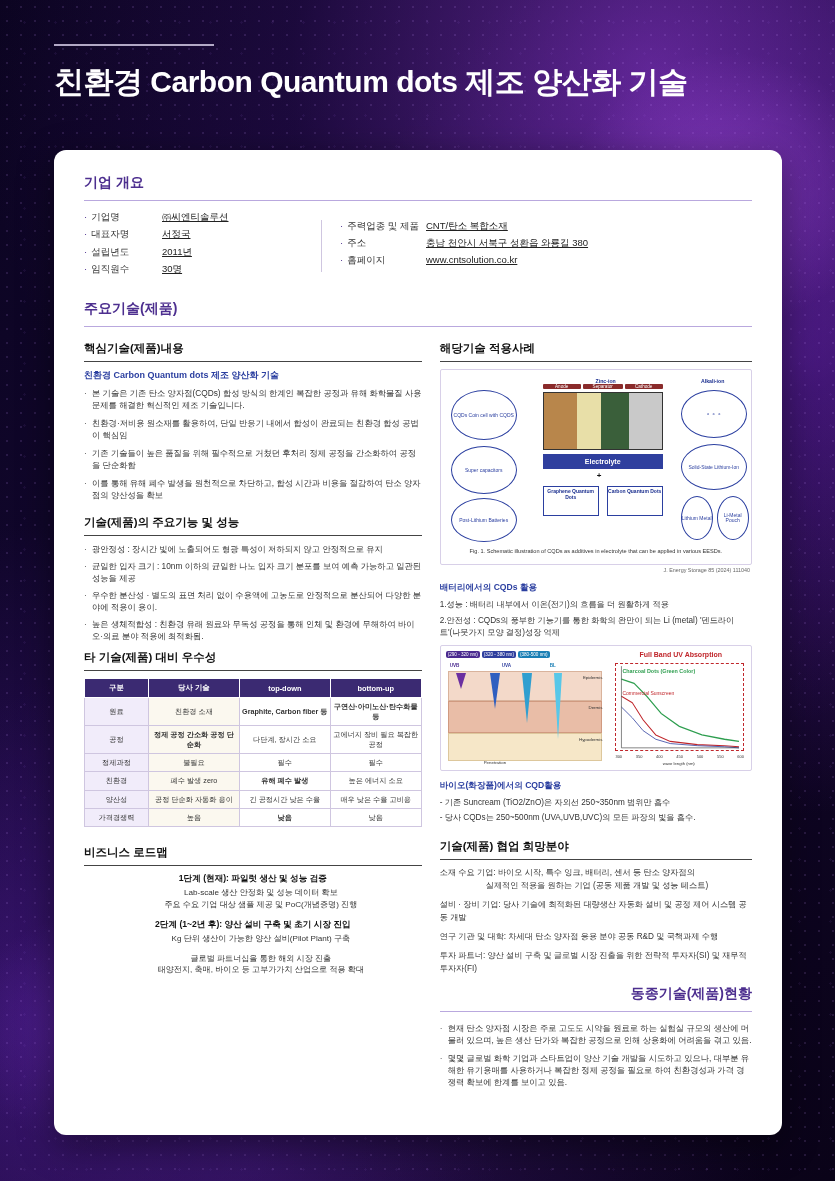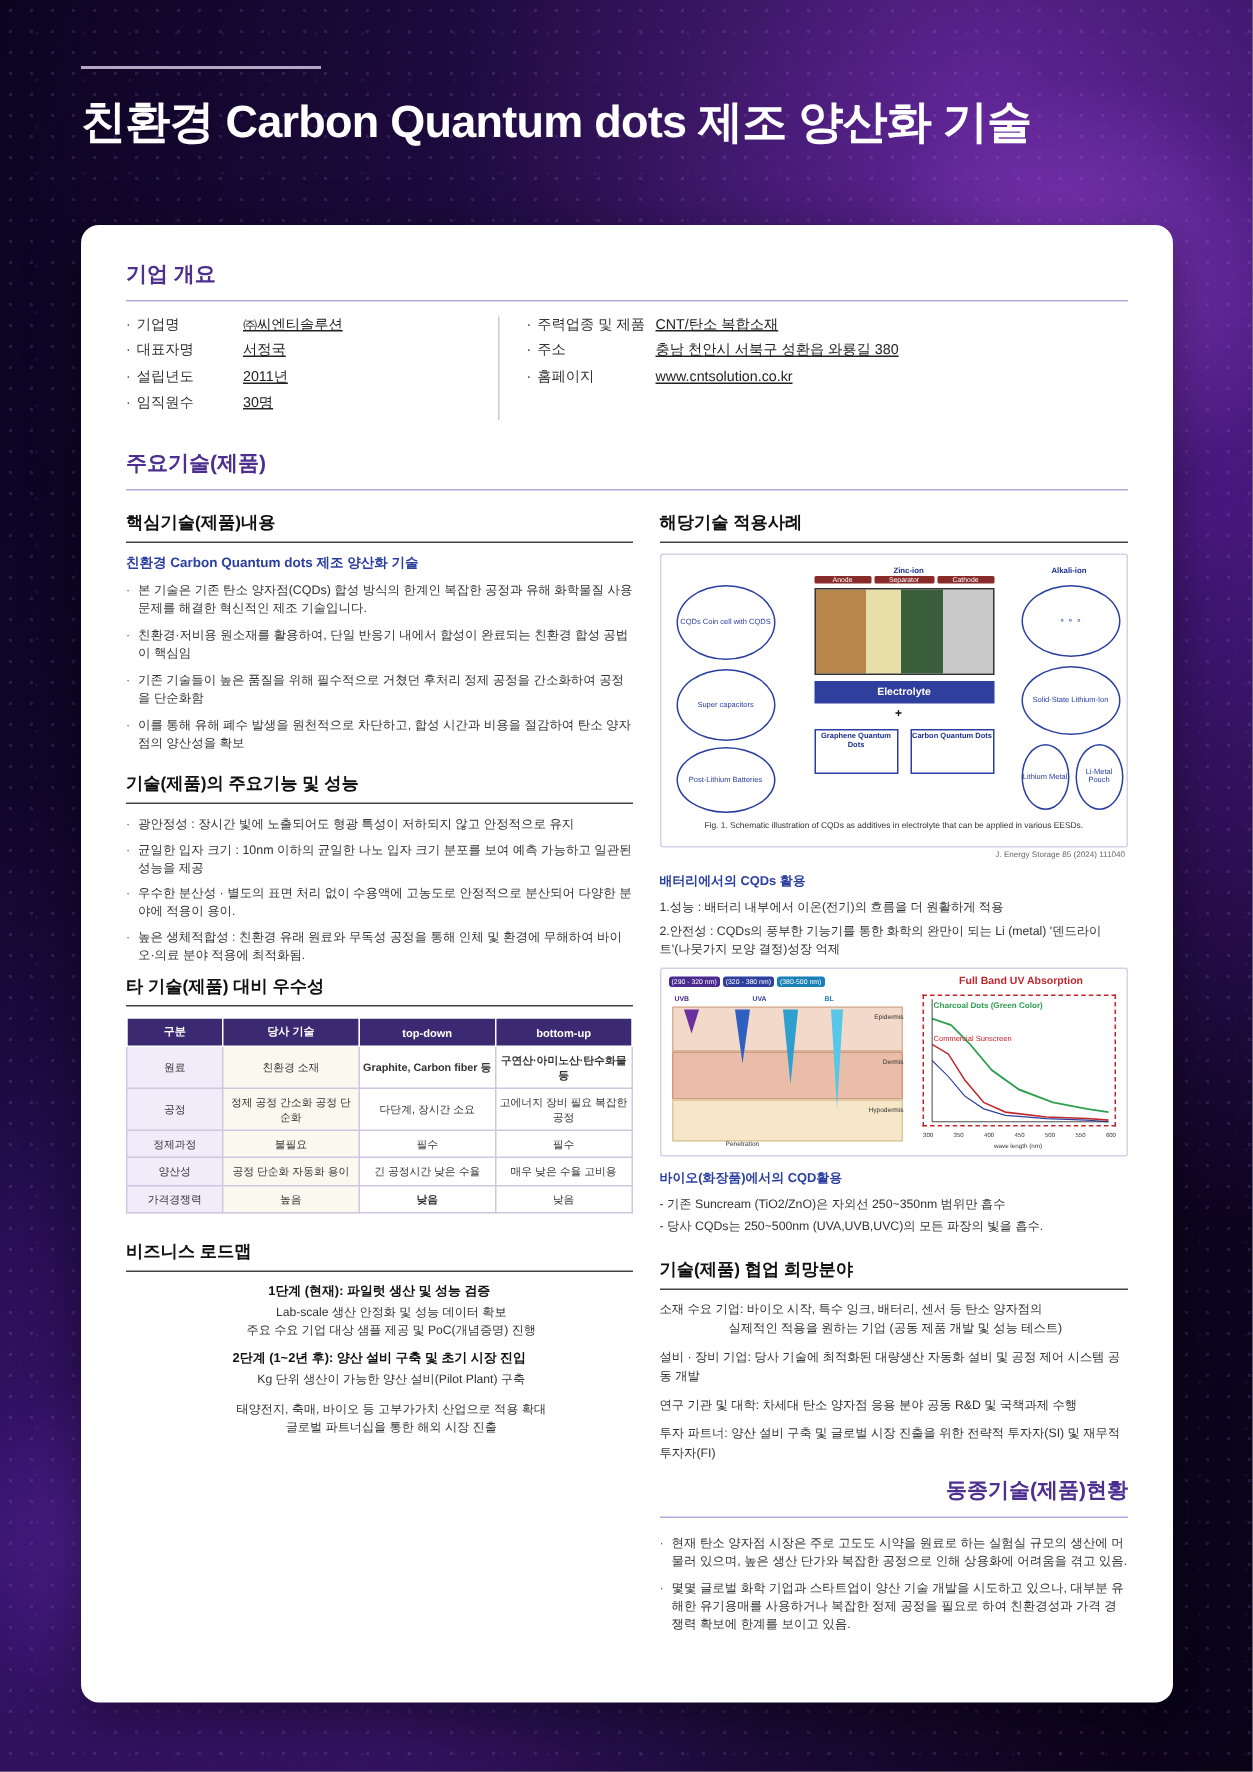--- a/index.html
+++ b/index.html
@@ -57,7 +57,7 @@
   .hr-purple { height:1px; background:#b9a8de; margin:0 0 10px 0; }
 
   
-  .overview { display:flex; gap:16px; font-size:9.5px; color:#333; }
+  .overview { display:flex; gap:5px; font-size:9.5px; color:#333;align-items:center; }
   .ov-col { width:232px; padding-right:10px; }
   .ov-col.second { border-left:1px solid #cfc6e0; padding-left:18px; width:300px; }
   .ov-row { display:flex; margin-bottom:4.5px; line-height:1.35; }

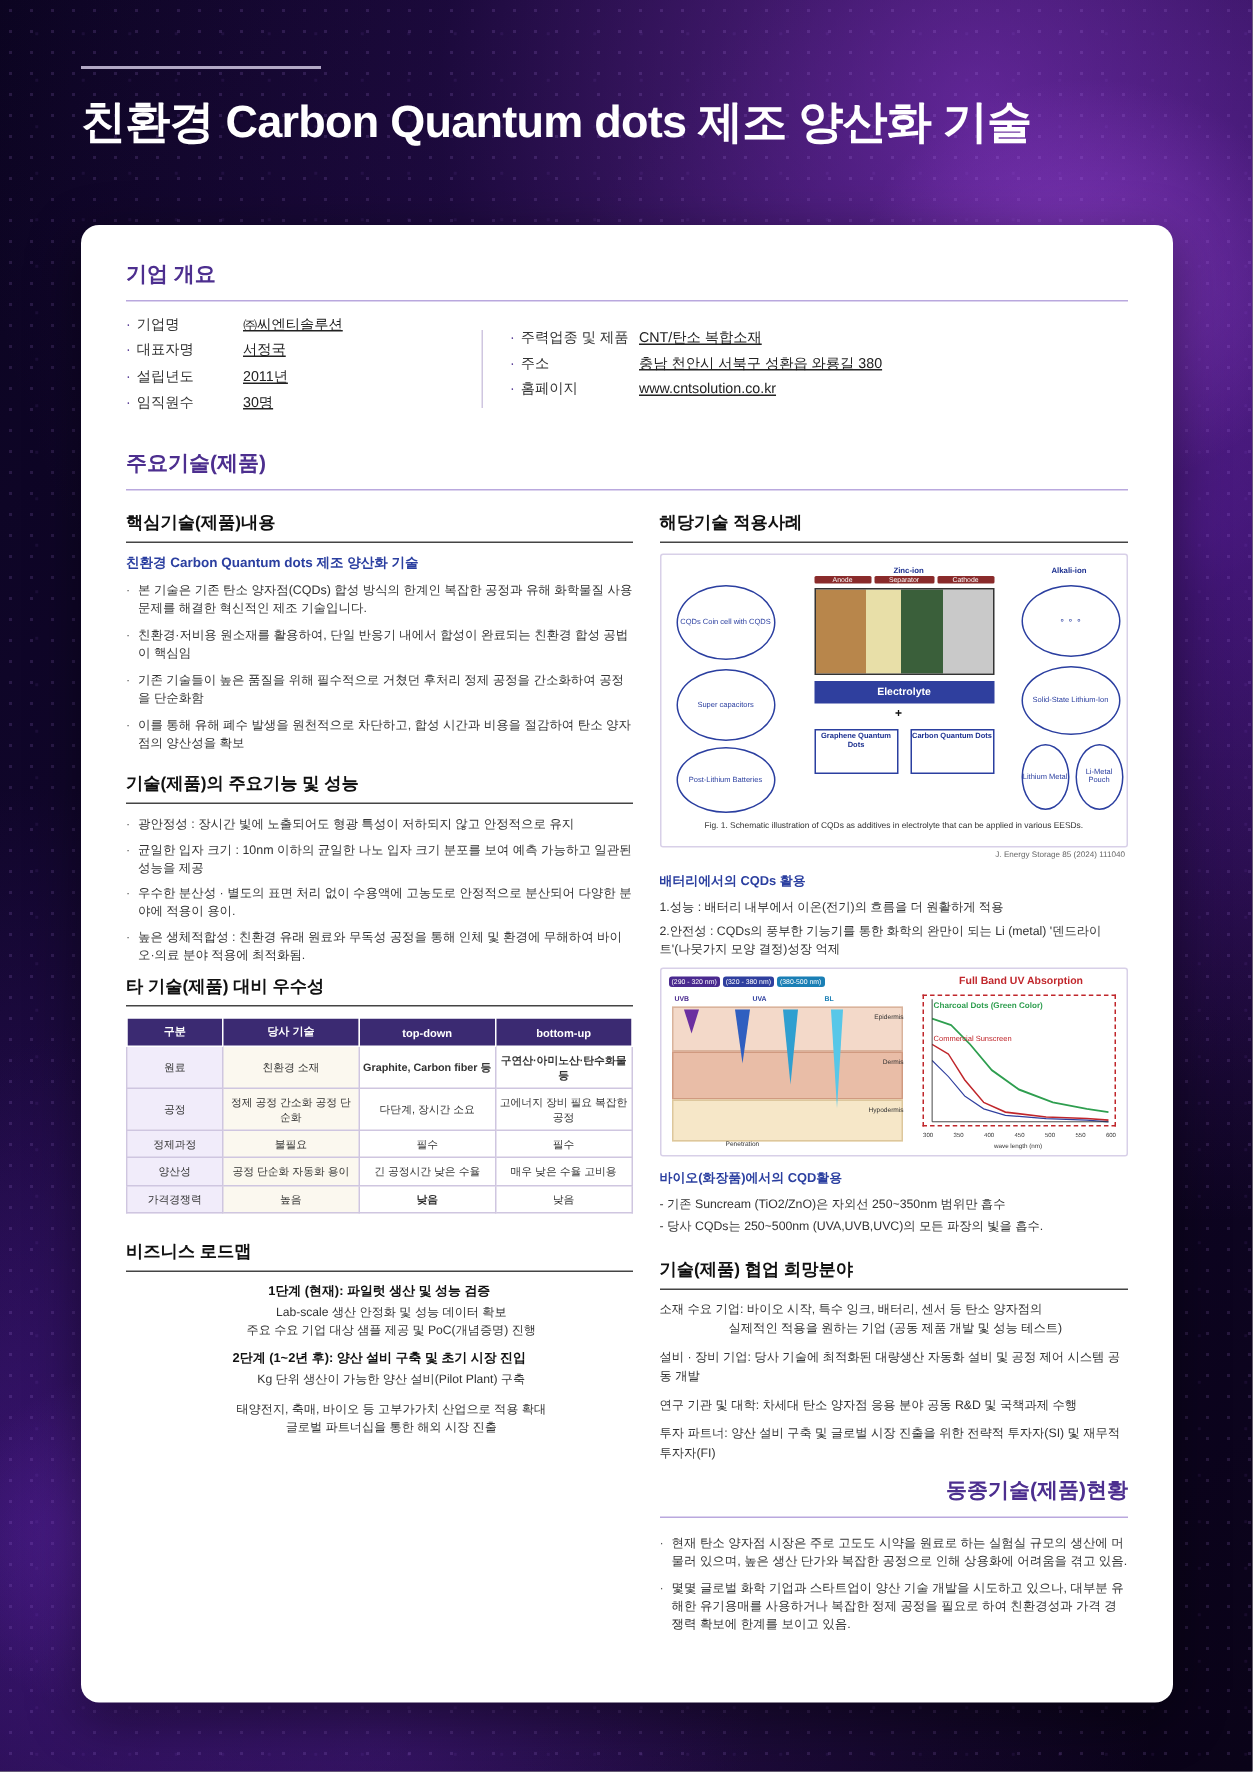--- a/index.html
+++ b/index.html
@@ -95,7 +95,7 @@
   table.cmp td.first { background:#f1ecfa; color:#333; }
   table.cmp td.ours { background:#fbf8ef; }
   .red { color:#c0262b; font-weight:bold; }
-  .blue-b { color:#2b3fa0; font-weight:normal; }
+  .blue-b { color:#2b3fa0; font-weight:bold; }
 
   
   .rm-item { margin-bottom:8px;text-align:center; }

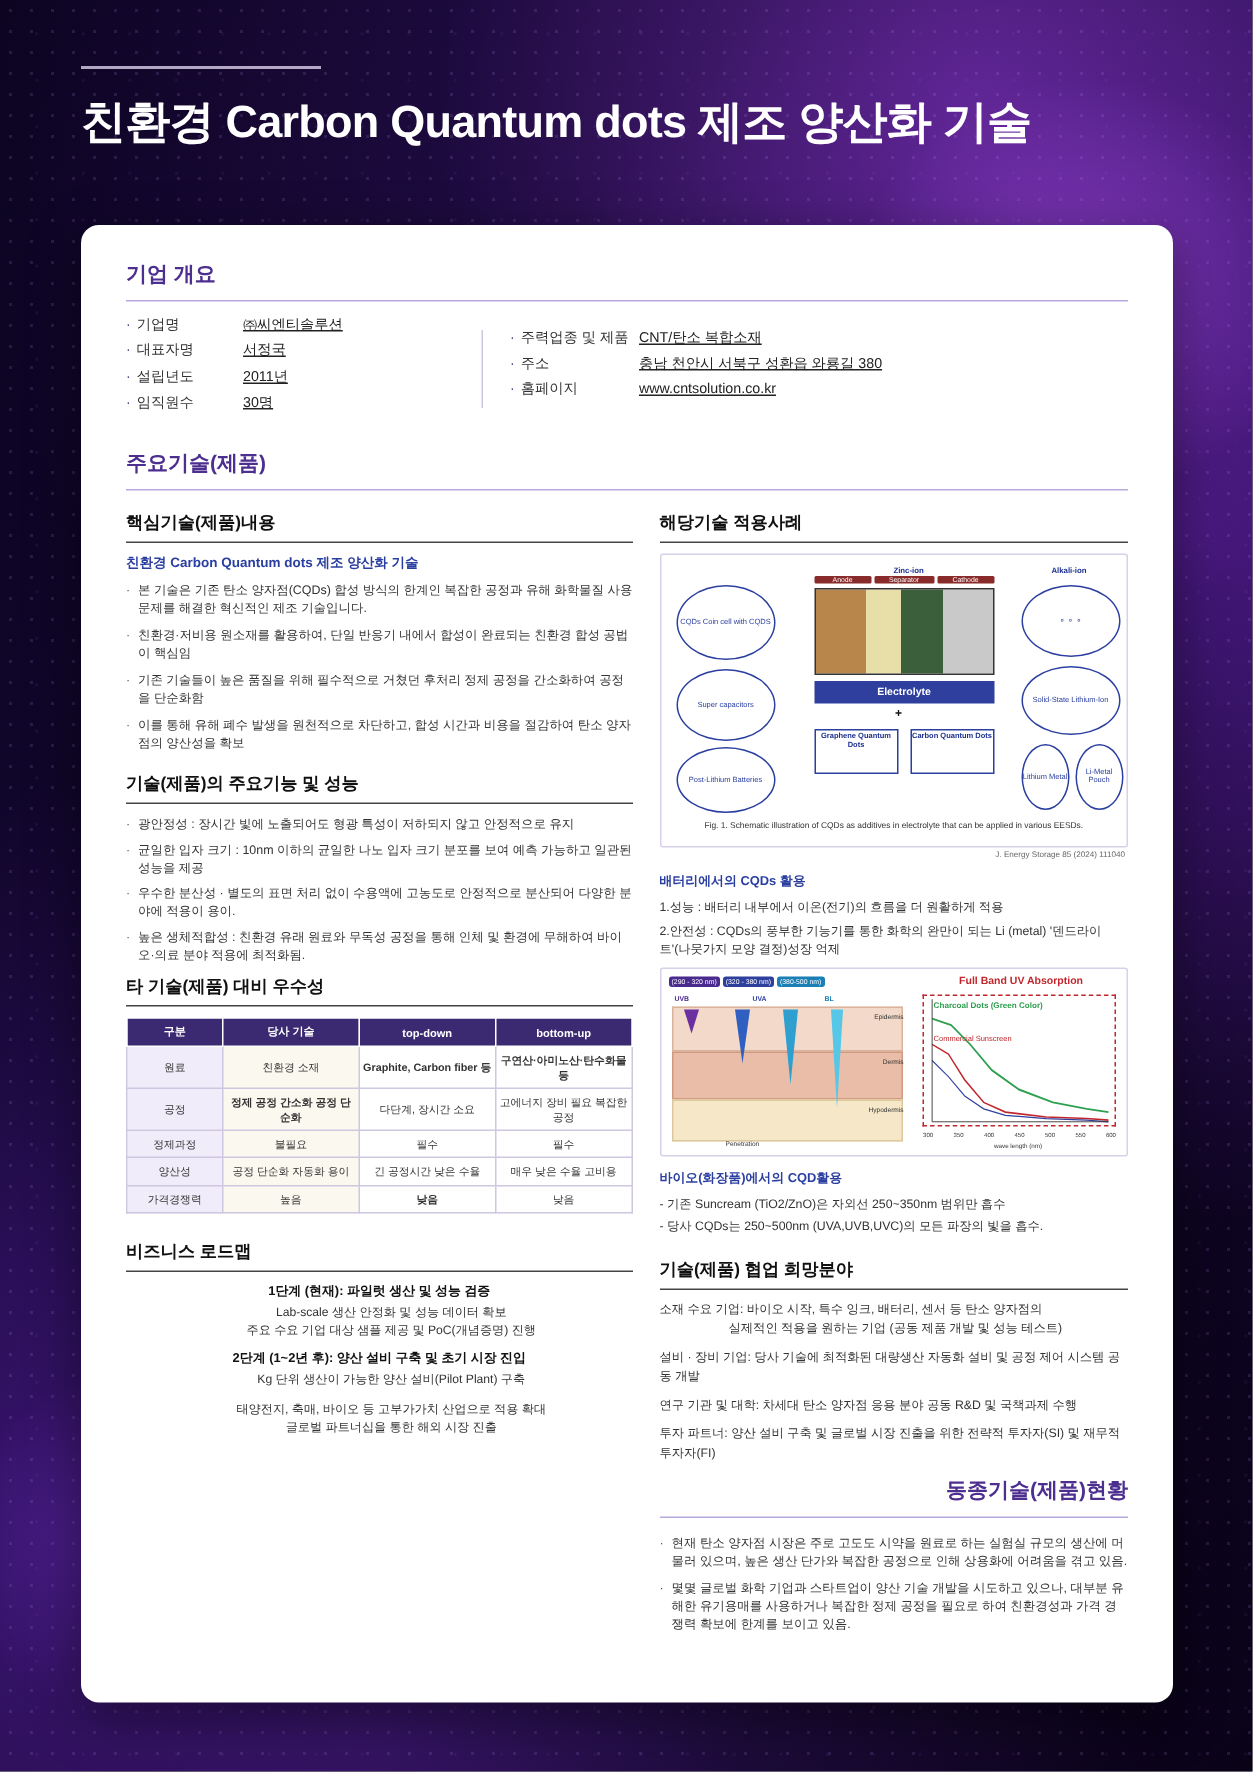--- a/index.html
+++ b/index.html
@@ -250,6 +250,12 @@
             <td>필수</td>
           </tr>
           <tr>
+            <td class="first">친환경</td>
+            <td class="ours">폐수 발생 zero</td>
+            <td class="red">유해 폐수 발생</td>
+            <td>높은 에너지 소요</td>
+          </tr>
+          <tr>
             <td class="first">양산성</td>
             <td class="ours">공정 단순화 자동화 용이</td>
             <td>긴 공정시간 낮은 수율</td>

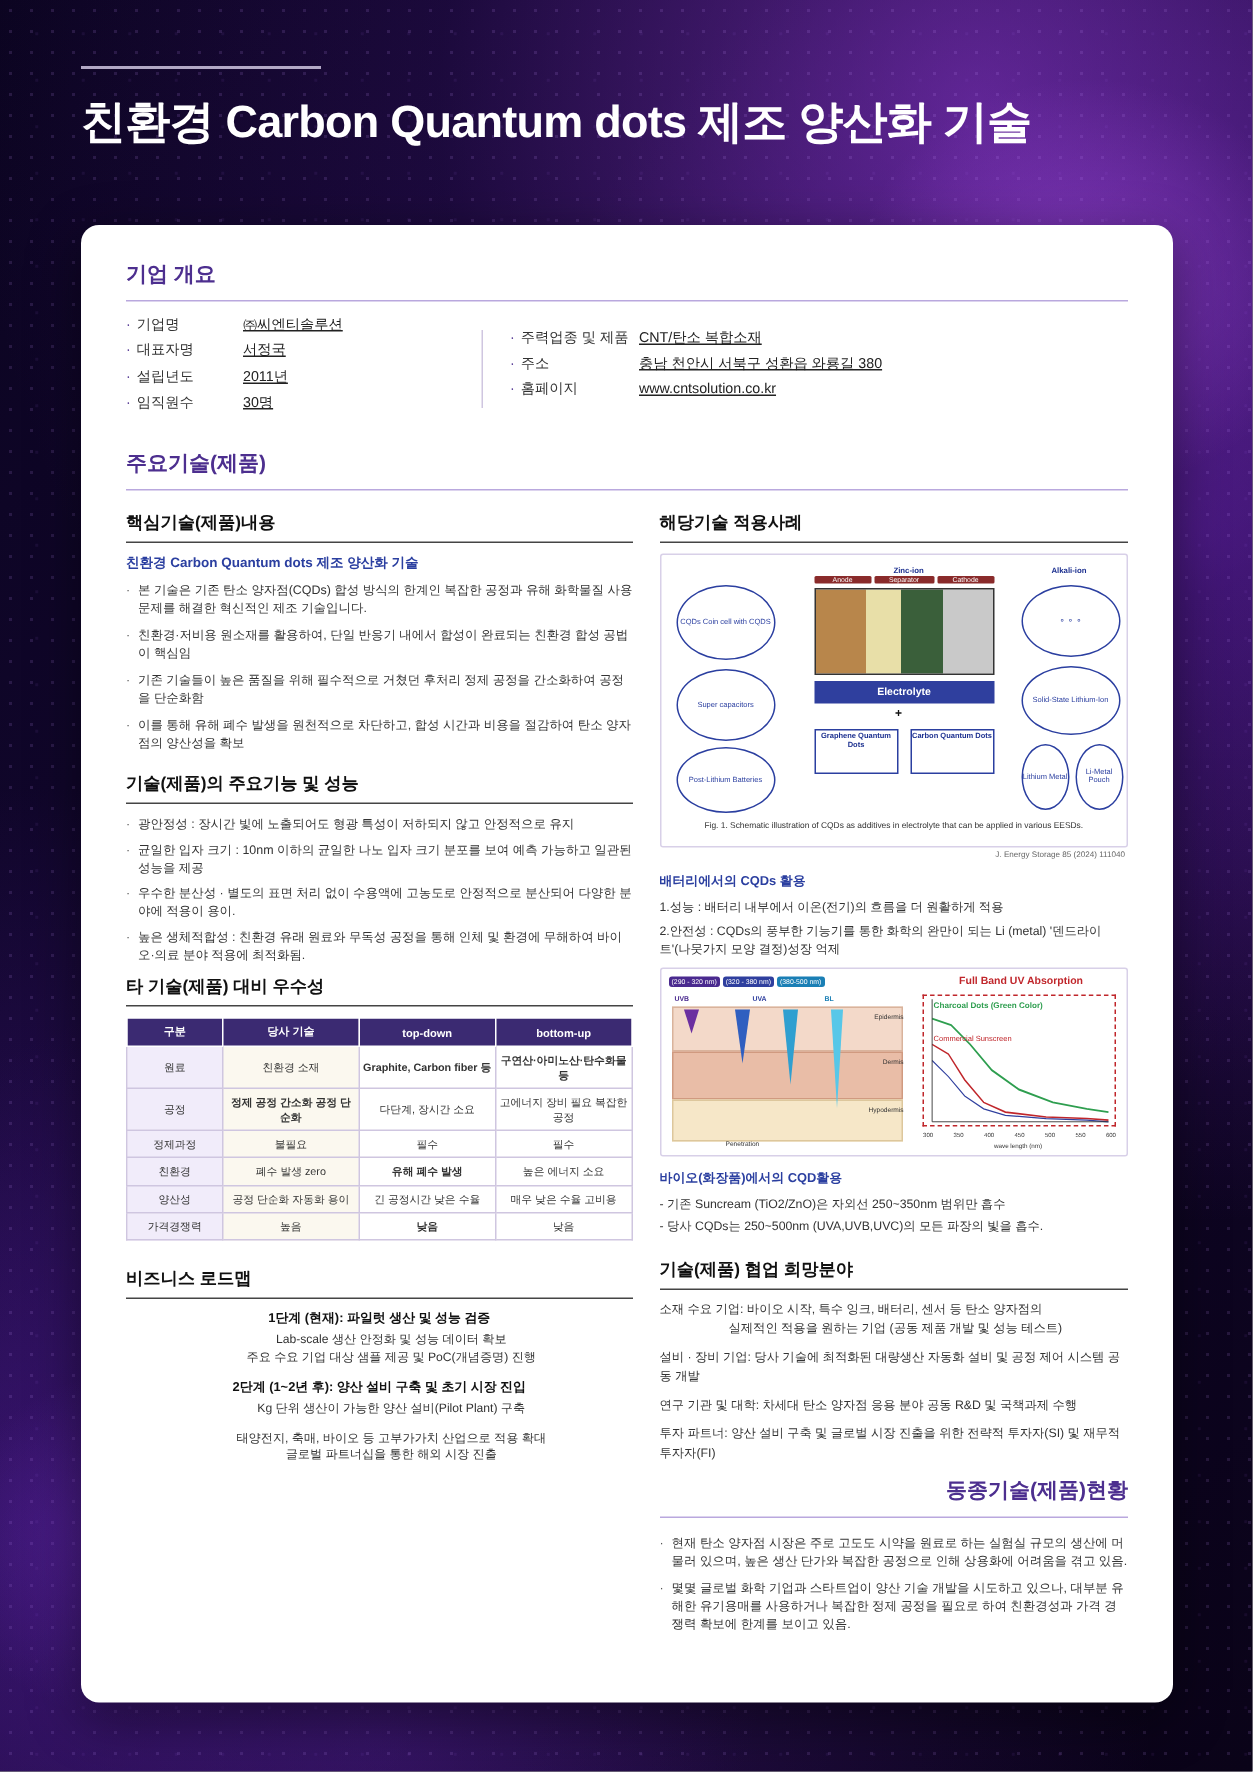--- a/index.html
+++ b/index.html
@@ -283,8 +283,8 @@
         <div class="rm-line">Kg 단위 생산이 가능한 양산 설비(Pilot Plant) 구축</div>
       </div>
       <div class="rm-item">
+        <div class="rm-line">글로벌 파트너십을 통한 해외 시장 진출</div>
         <div class="rm-line">태양전지, 축매, 바이오 등 고부가가치 산업으로 적용 확대</div>
-        <div class="rm-line">글로벌 파트너십을 통한 해외 시장 진출</div>
       </div>
     </div>
 

